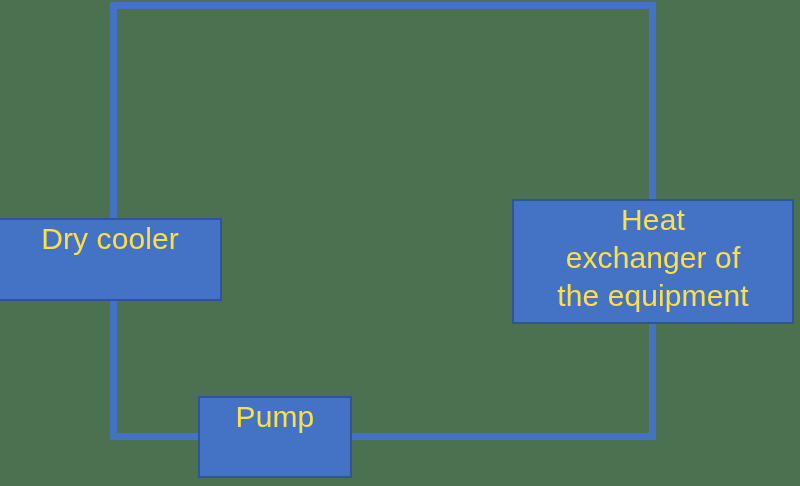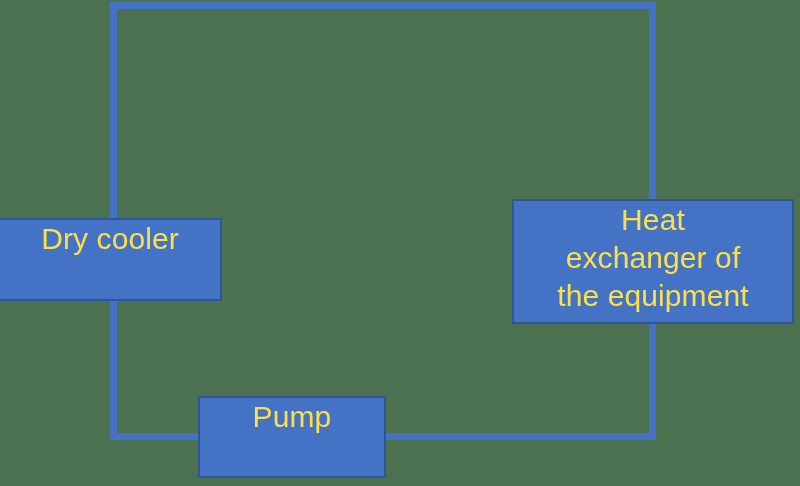--- a/index.html
+++ b/index.html
@@ -87,7 +87,7 @@
   #node-pump {
     left: 198px;
     top: 396px;
-    width: 188px;
+    width: 154px;
     height: 82px;
     font-size: 30px;
   }

